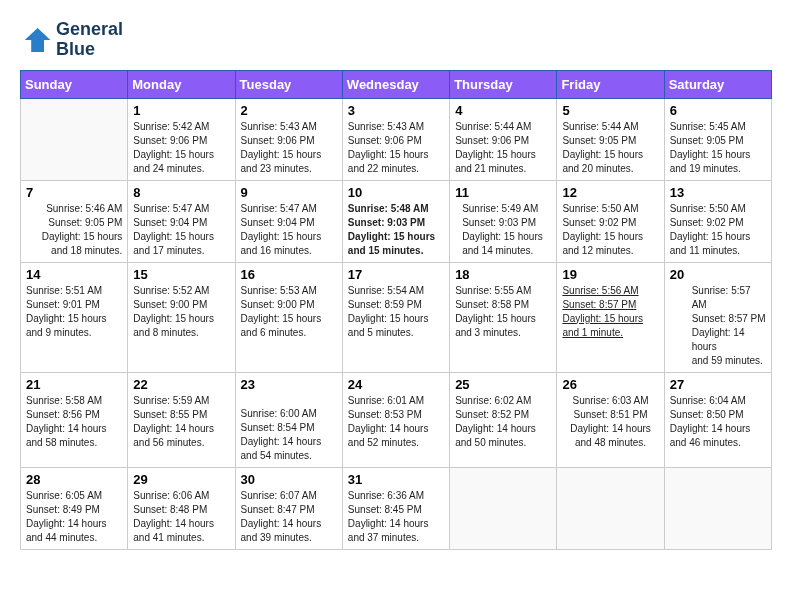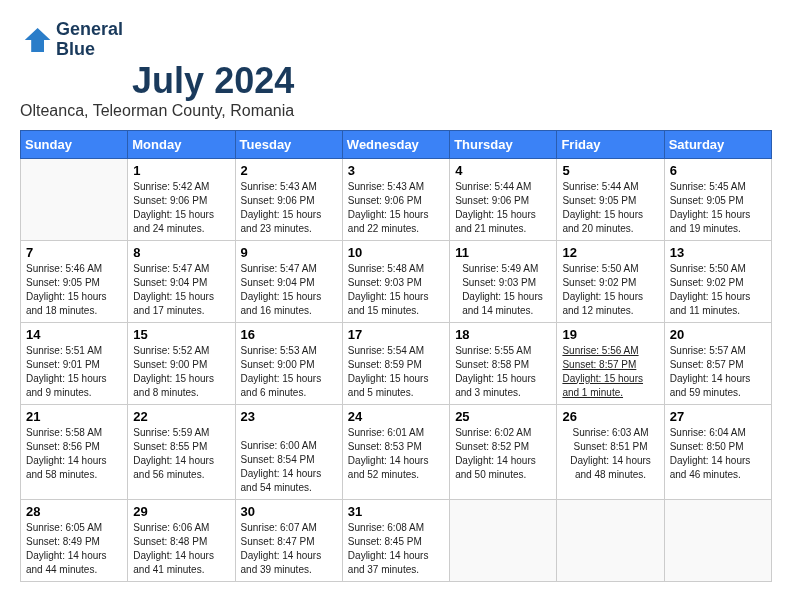--- a/index.html
+++ b/index.html
@@ -15,7 +15,6 @@
       justify-content: space-between;
       align-items: flex-start;
       margin-bottom: 10px;
-      flex-direction: column;
     }
     .logo {
       display: flex;

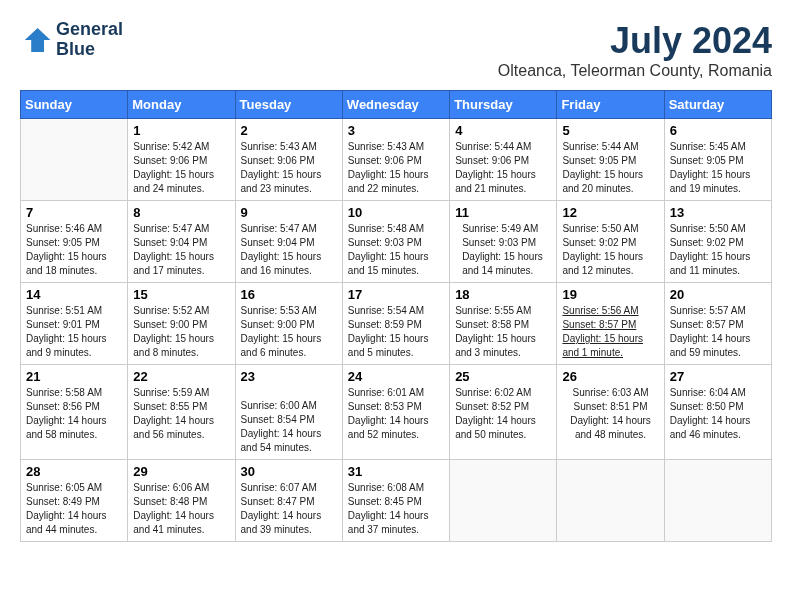--- a/index.html
+++ b/index.html
@@ -93,10 +93,6 @@
       <div>Blue</div>
     </div>
   </div>
-  <div class="title-area">
-    <div class="month-year">July 2024</div>
-    <div class="location">Olteanca, Teleorman County, Romania</div>
-  </div>
 </div>
 
 <table>

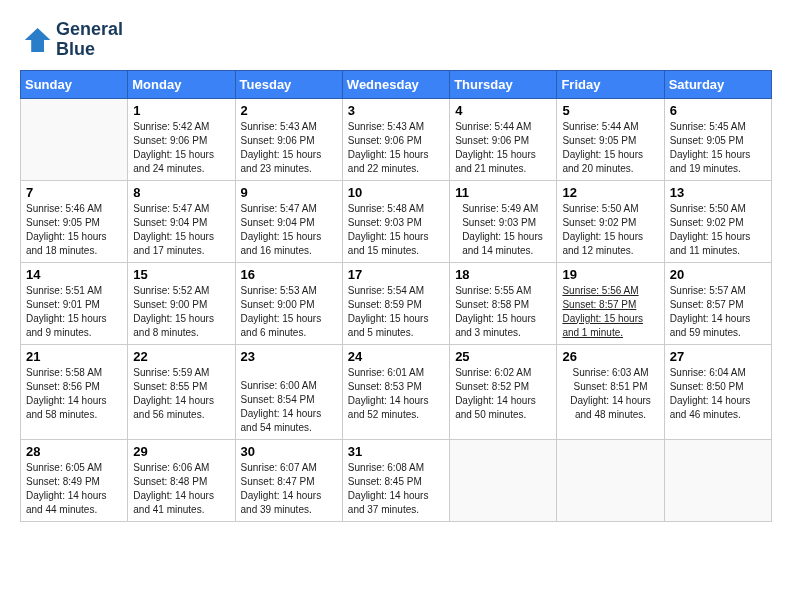--- a/index.html
+++ b/index.html
@@ -49,7 +49,7 @@
       font-size: 11px;
     }
     thead th {
-      background-color: #3b82f6;
+      background-color: #8b5cf6;
       color: #fff;
       padding: 6px 4px;
       text-align: left;

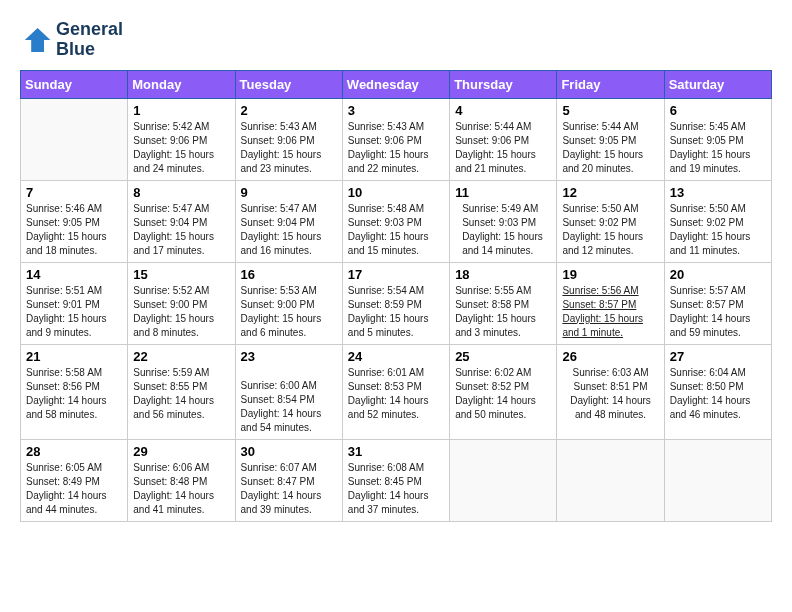--- a/index.html
+++ b/index.html
@@ -156,7 +156,7 @@
       <tr>
         <td>
           <span class="day-num">7</span>
-          <div class="day-info" style="white-space: pre-line;">Sunrise: 5:46 AM
+          <div class="day-info" style="white-space: pre-line; text-align: right;">Sunrise: 5:46 AM
 Sunset: 9:05 PM
 Daylight: 15 hours
 and 18 minutes.</div>

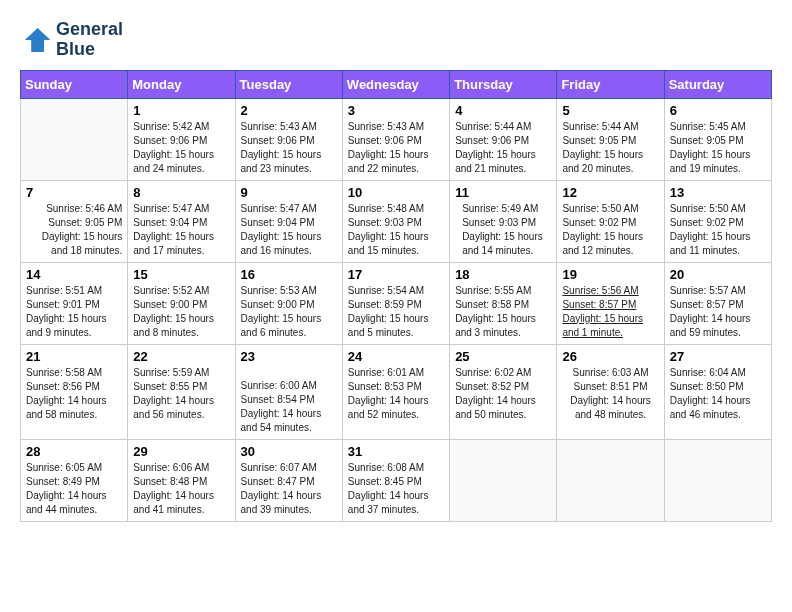--- a/index.html
+++ b/index.html
@@ -177,7 +177,7 @@
         </td>
         <td>
           <span class="day-num">10</span>
-          <div class="day-info" style="white-space: pre-line;">Sunrise: 5:48 AM
+          <div class="day-info" style="white-space: pre-line; font-weight: bold;">Sunrise: 5:48 AM
 Sunset: 9:03 PM
 Daylight: 15 hours
 and 15 minutes.</div>

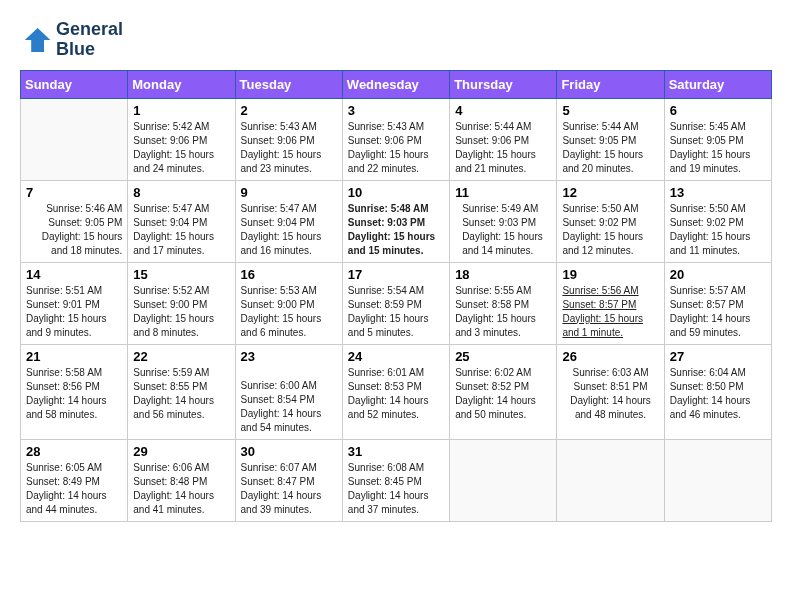--- a/index.html
+++ b/index.html
@@ -249,7 +249,7 @@
         </td>
         <td>
           <span class="day-num">20</span>
-          <div class="day-info" style="white-space: pre-line;">Sunrise: 5:57 AM
+          <div class="day-info" style="white-space: pre-line; margin-left: 22px;">Sunrise: 5:57 AM
 Sunset: 8:57 PM
 Daylight: 14 hours
 and 59 minutes.</div>

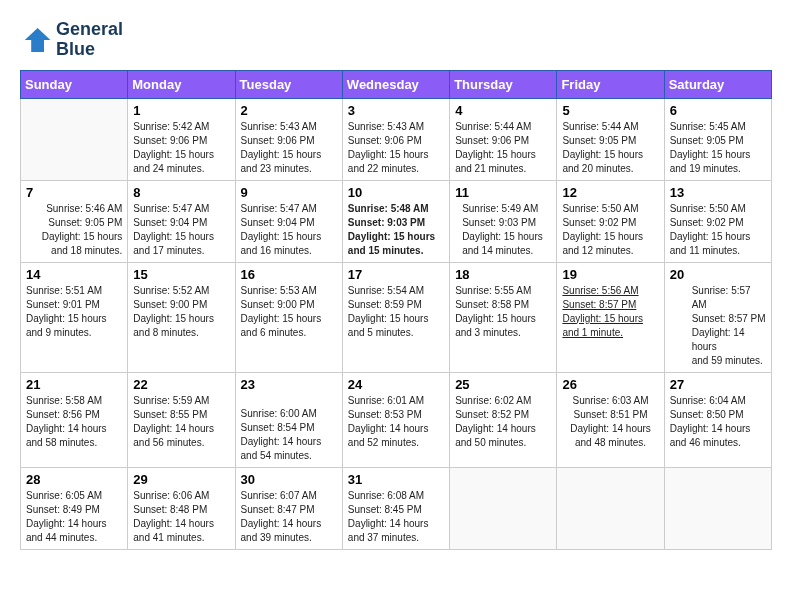--- a/index.html
+++ b/index.html
@@ -330,7 +330,7 @@
         </td>
         <td>
           <span class="day-num">31</span>
-          <div class="day-info" style="white-space: pre-line;">Sunrise: 6:08 AM
+          <div class="day-info" style="white-space: pre-line;">Sunrise: 6:36 AM
 Sunset: 8:45 PM
 Daylight: 14 hours
 and 37 minutes.</div>

